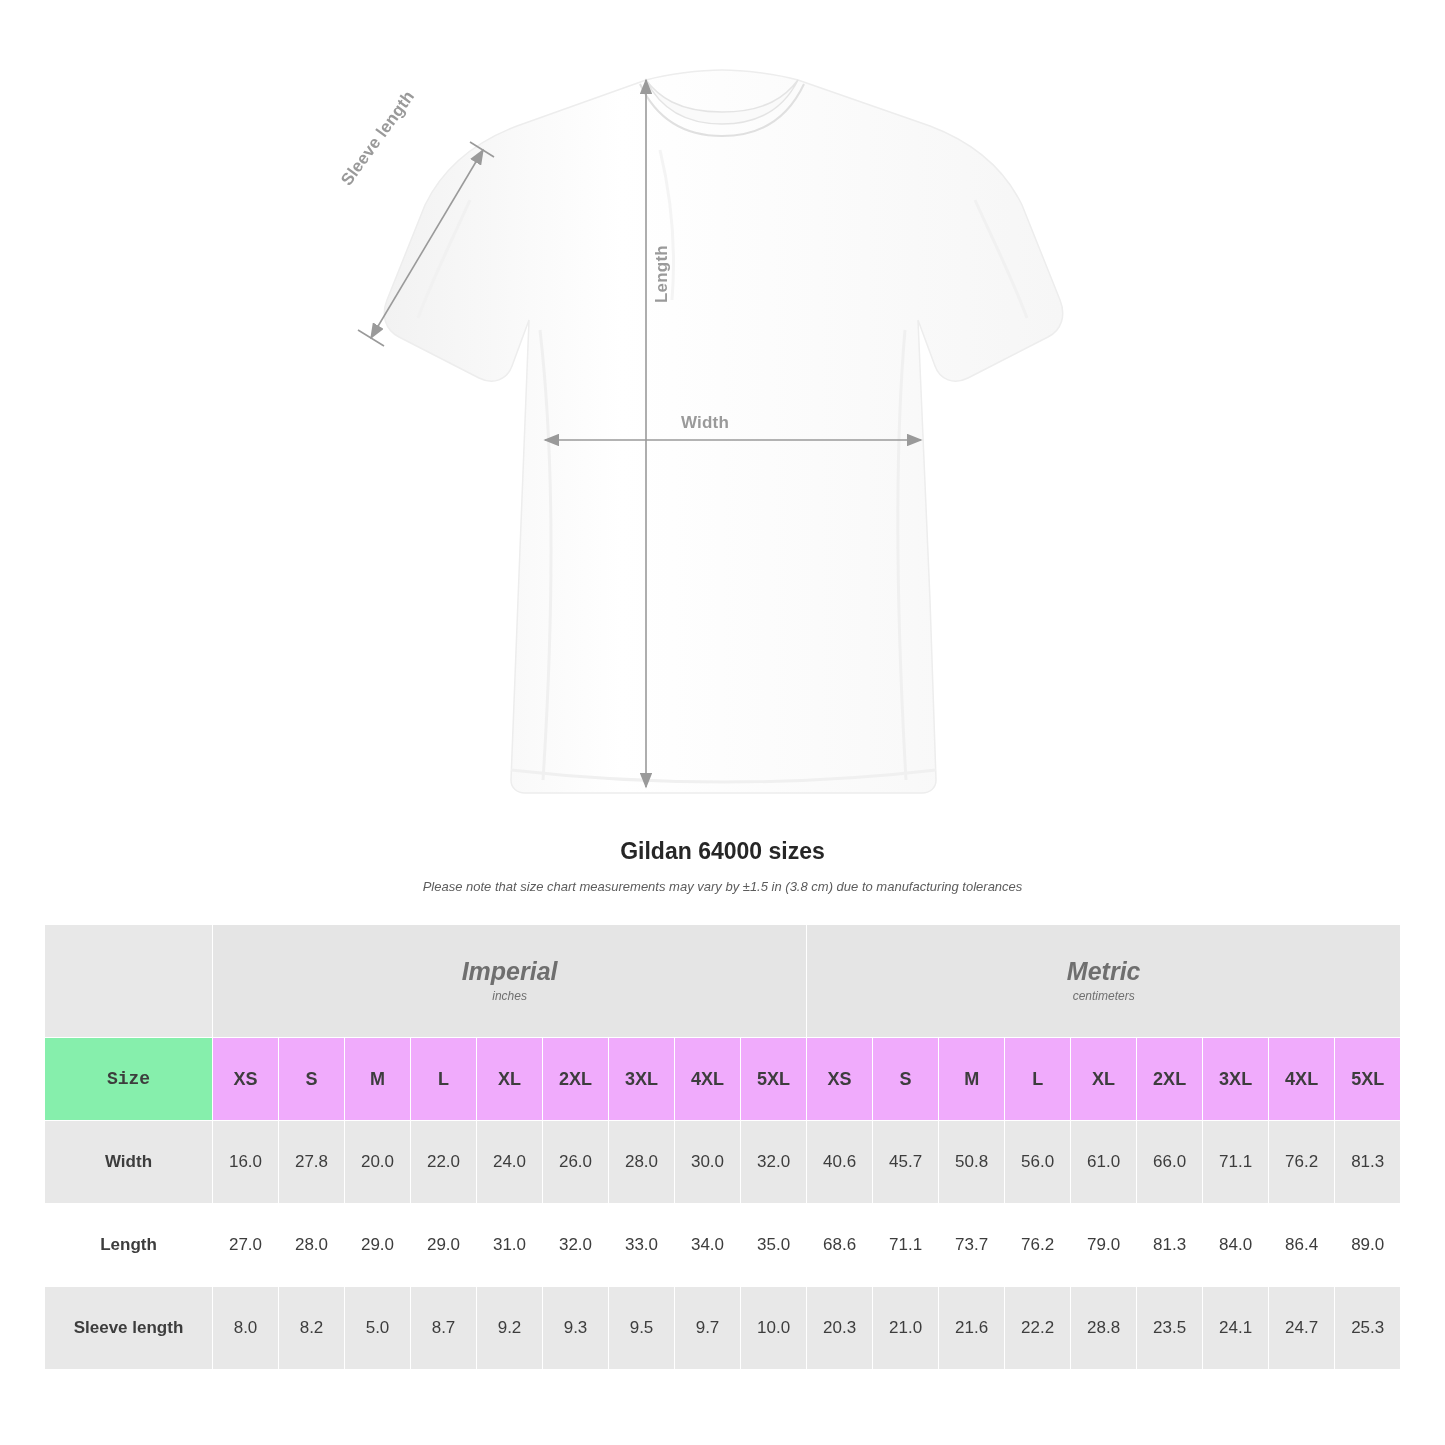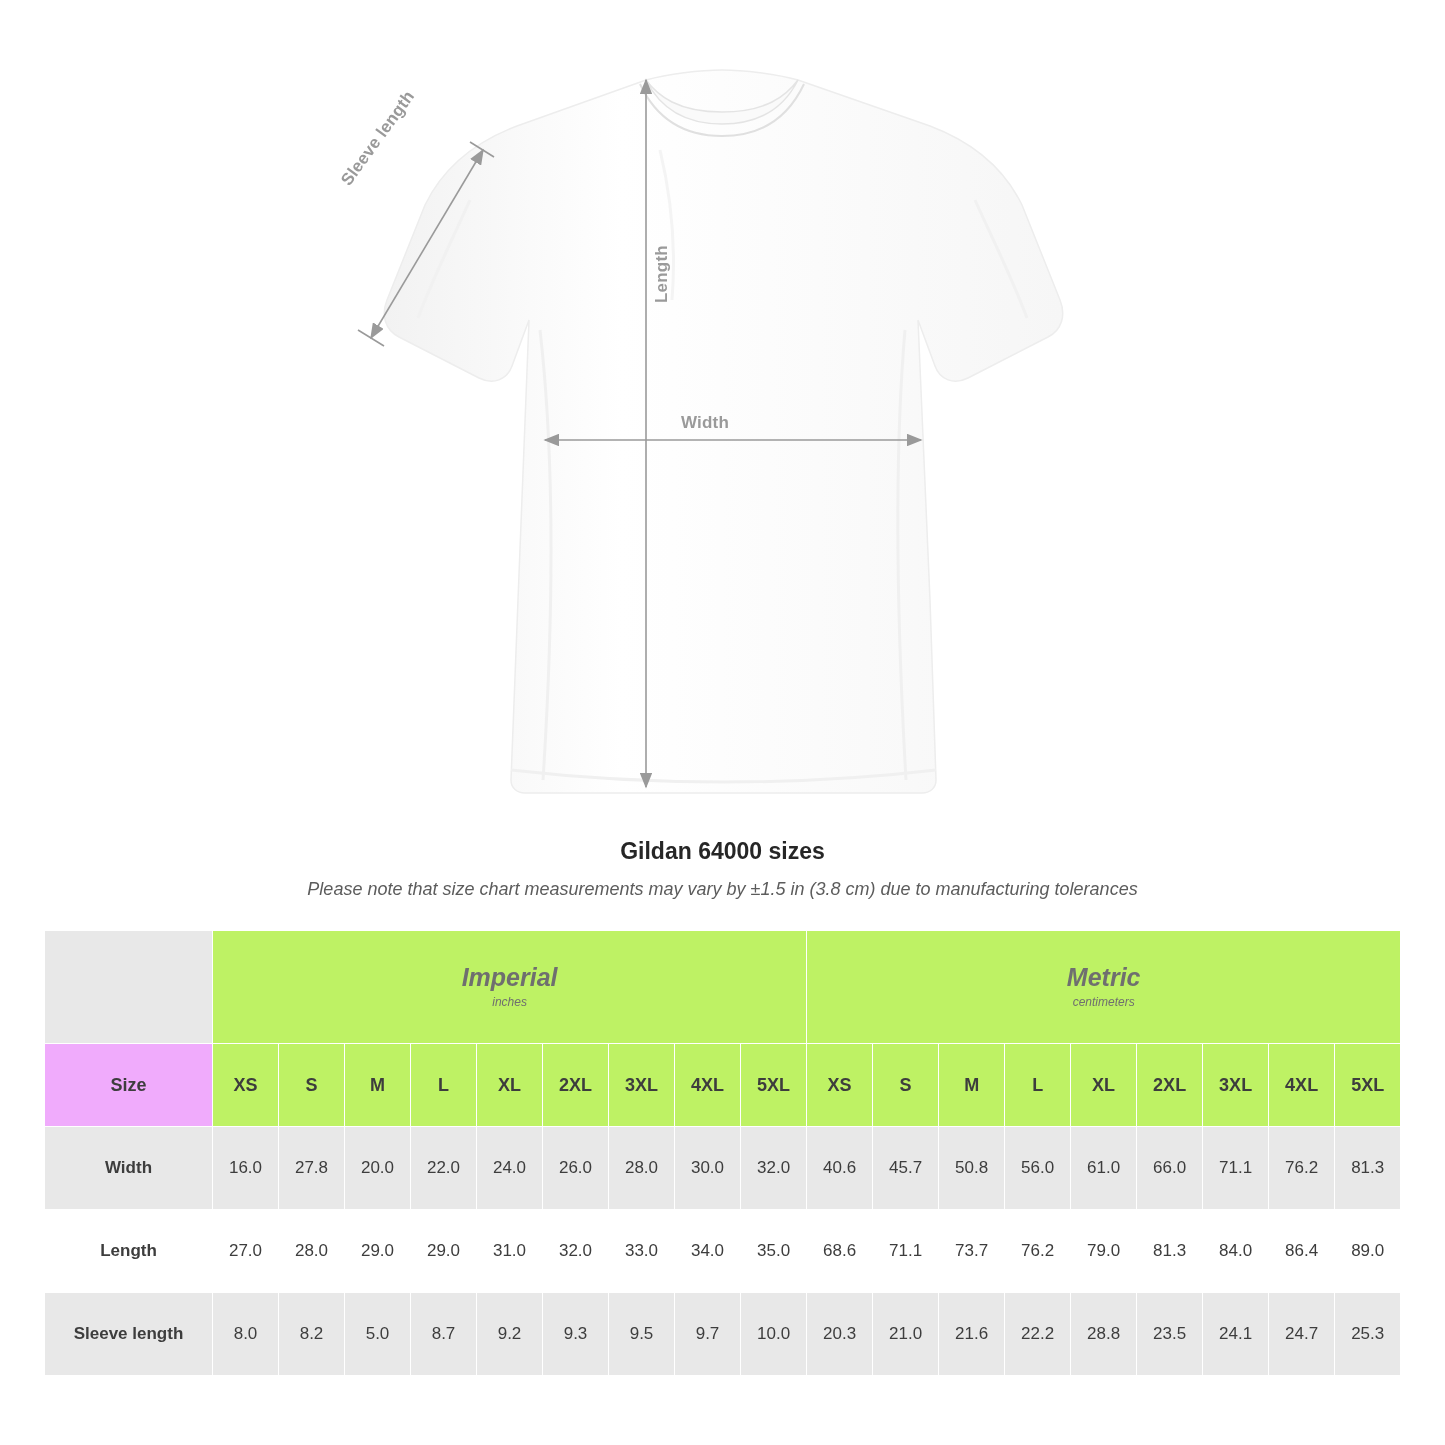--- a/index.html
+++ b/index.html
@@ -67,7 +67,7 @@
   }
   .chart-note {
     text-align: center;
-    font-size: 18px;
+    font-size: 13px;
     font-style: italic;
     color: #5c5c5c;
     margin: 14px 0 0 0;

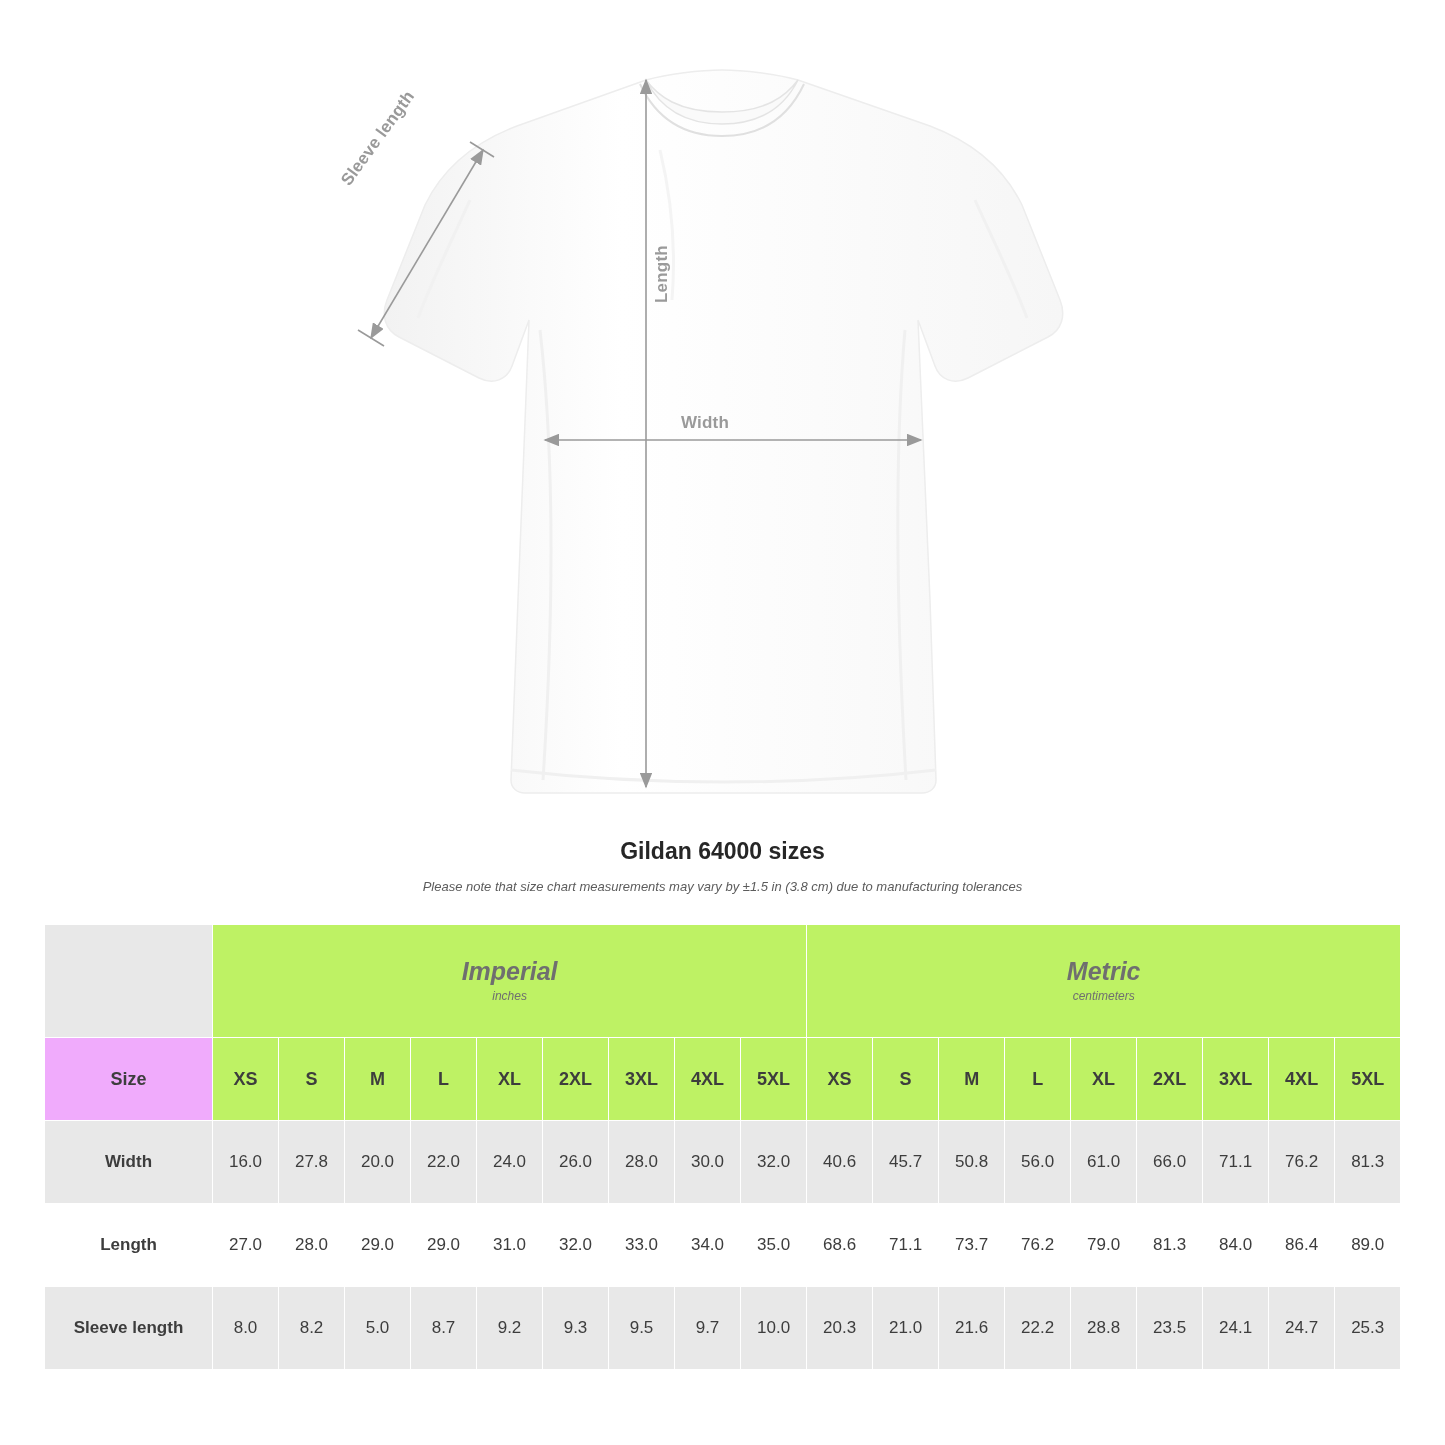--- a/index.html
+++ b/index.html
@@ -92,7 +92,7 @@
   }
   .unit-head {
     height: 112px;
-    background: #bef264;
+    background: #e5e5e5;
     vertical-align: middle;
   }
   .unit-head .unit-name {

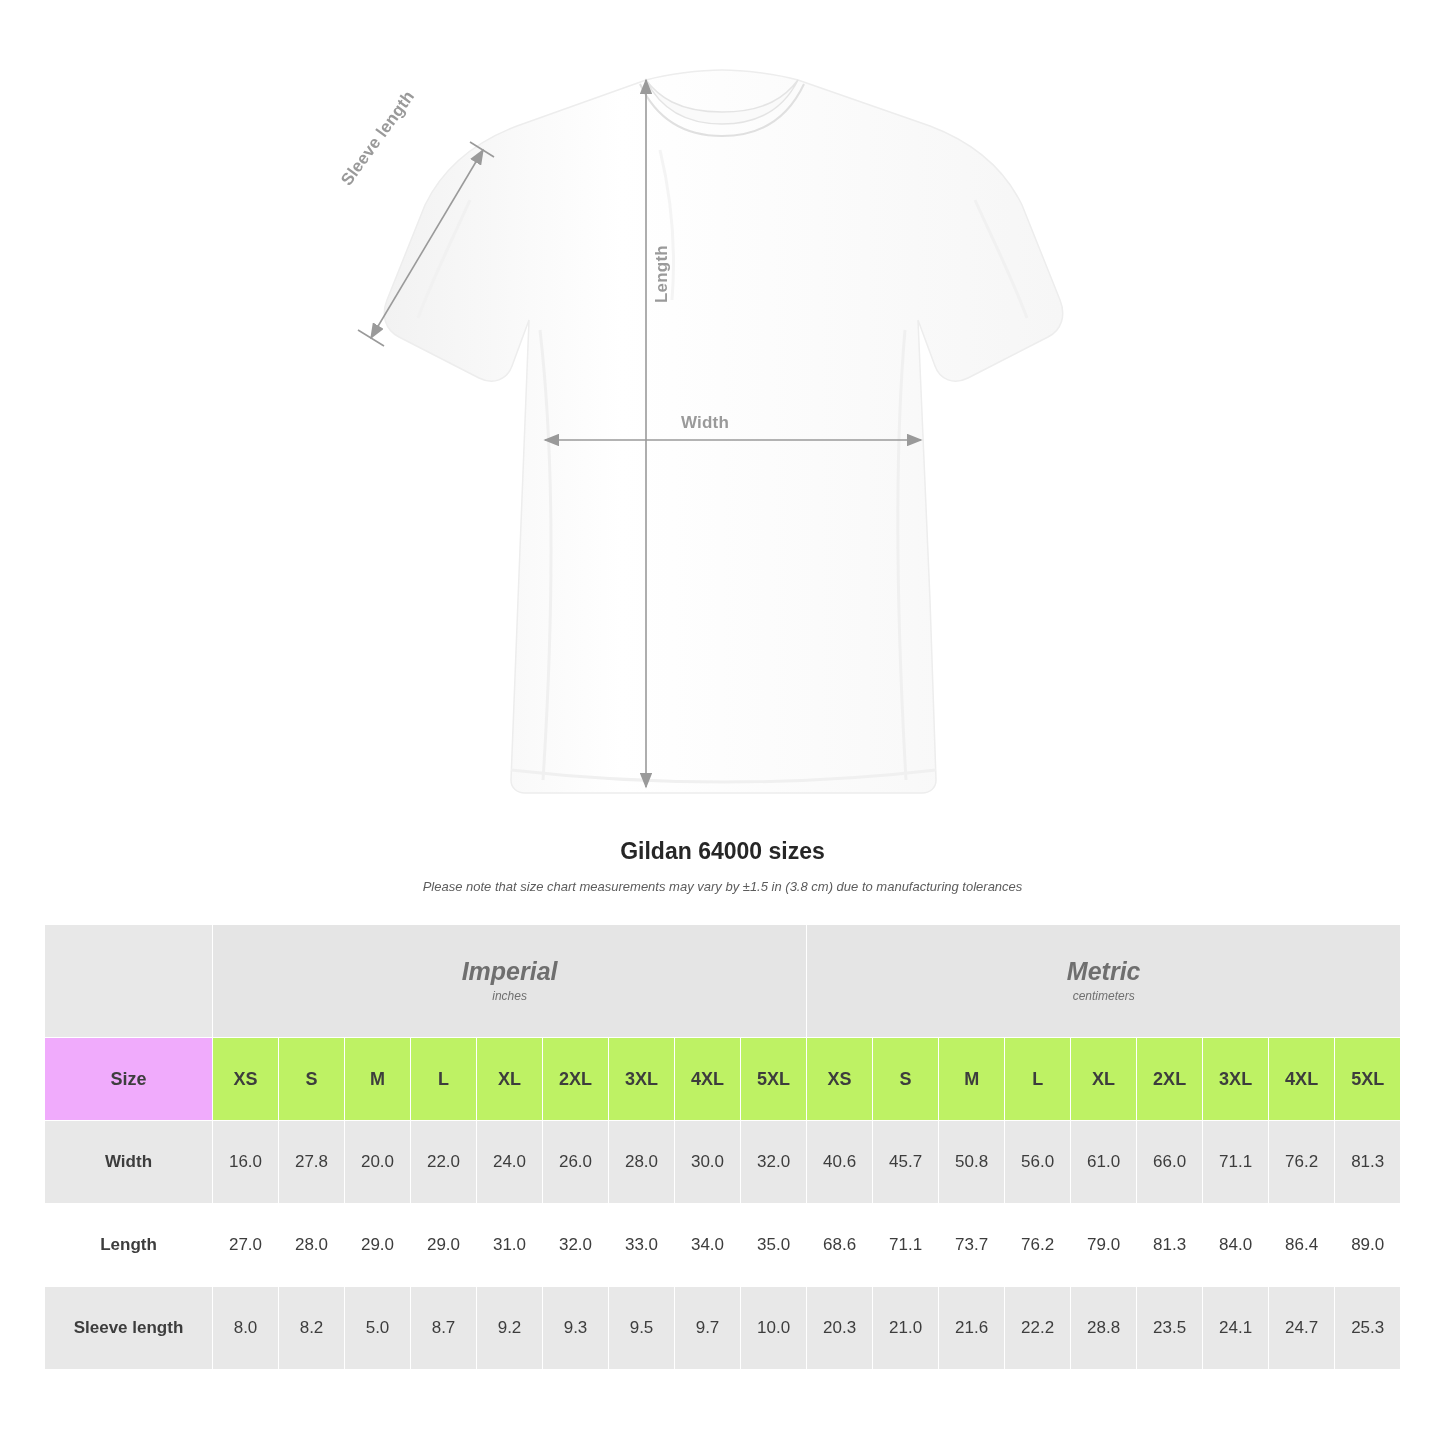--- a/index.html
+++ b/index.html
@@ -119,7 +119,8 @@
     color: #3d3d3d;
   }
   tr.row-size td.rowhead {
-    background: #f0abfc;
+    background: #86efac;
+    font-family: Liberation Mono, monospace;
   }
   td.rowhead {
     font-weight: bold;

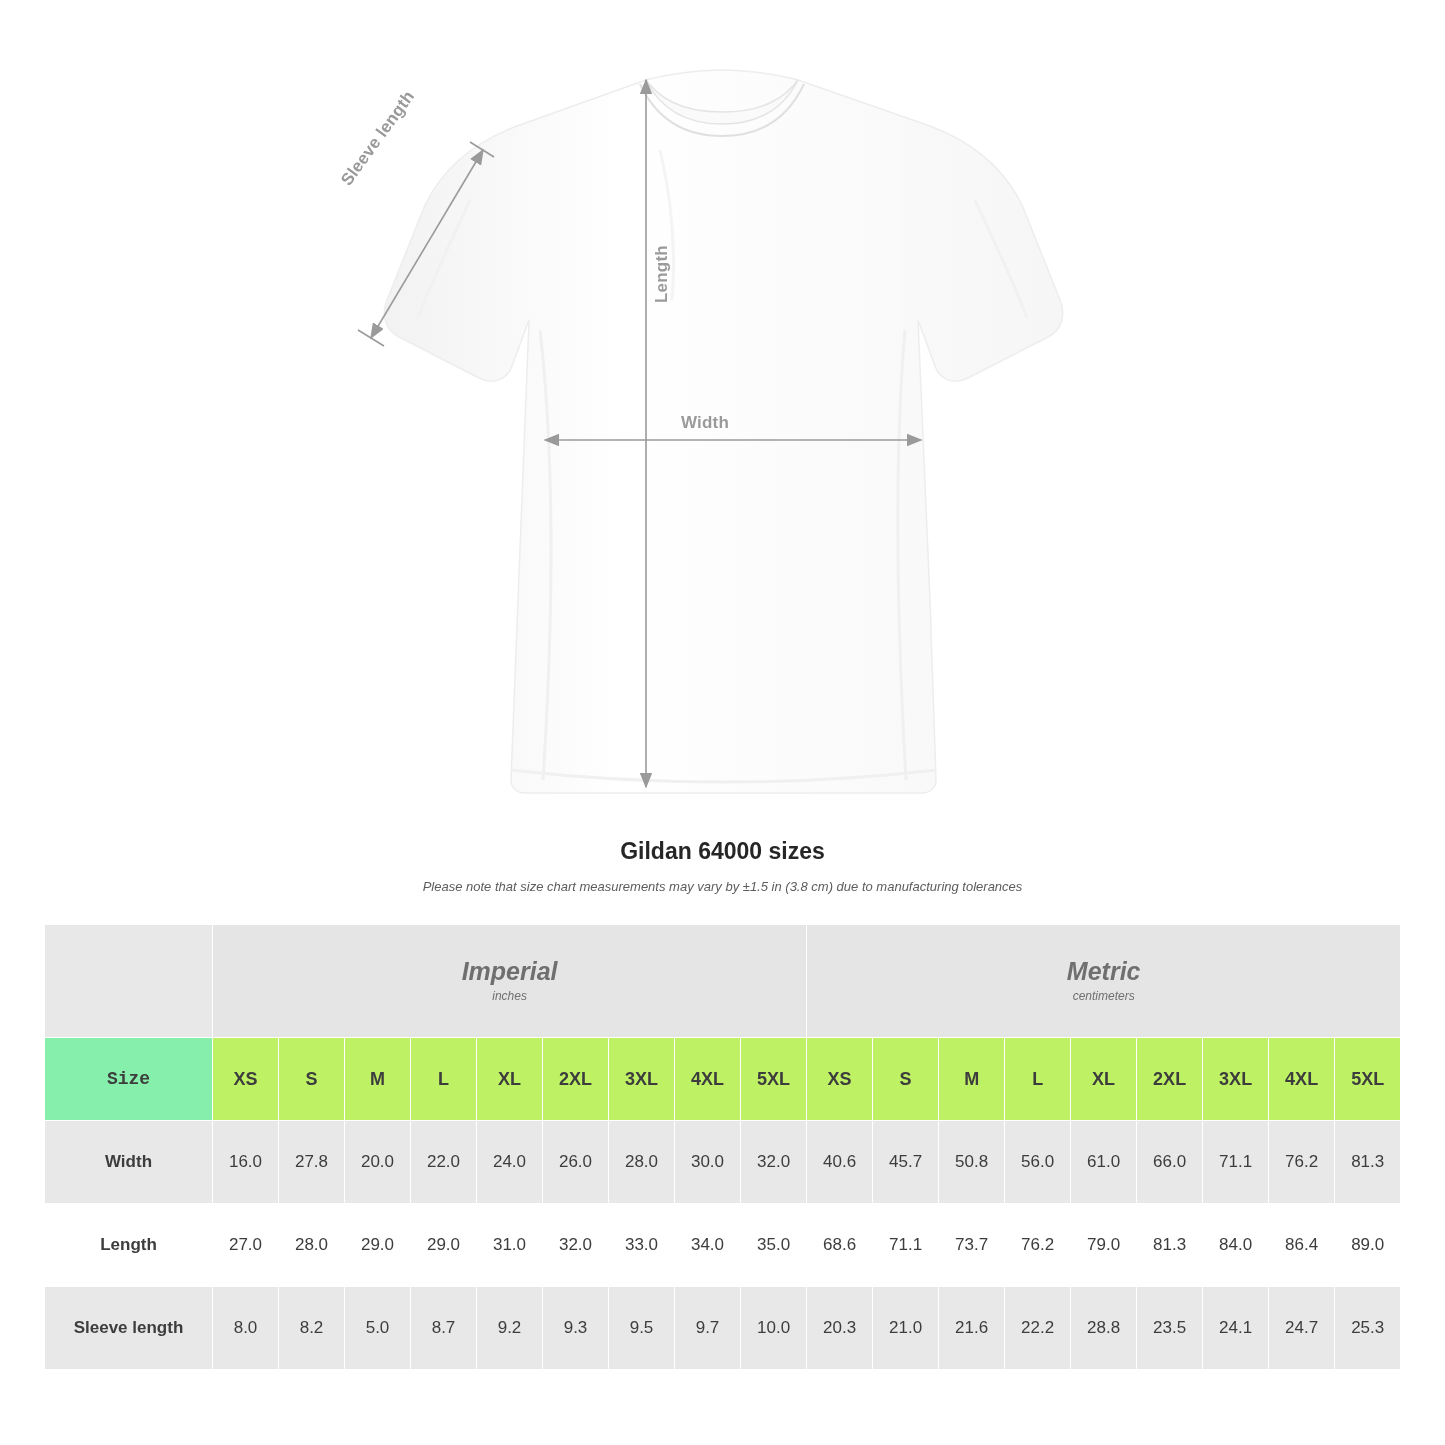--- a/index.html
+++ b/index.html
@@ -113,7 +113,7 @@
   }
   tr.row-size td {
     height: 82px;
-    background: #bef264;
+    background: #f0abfc;
     font-size: 18px;
     font-weight: bold;
     color: #3d3d3d;

